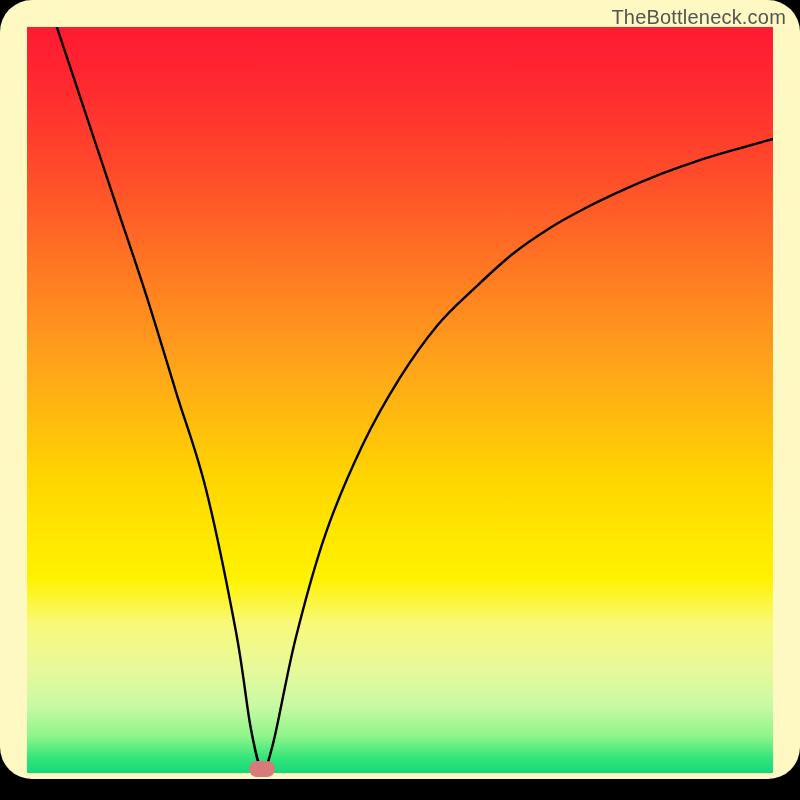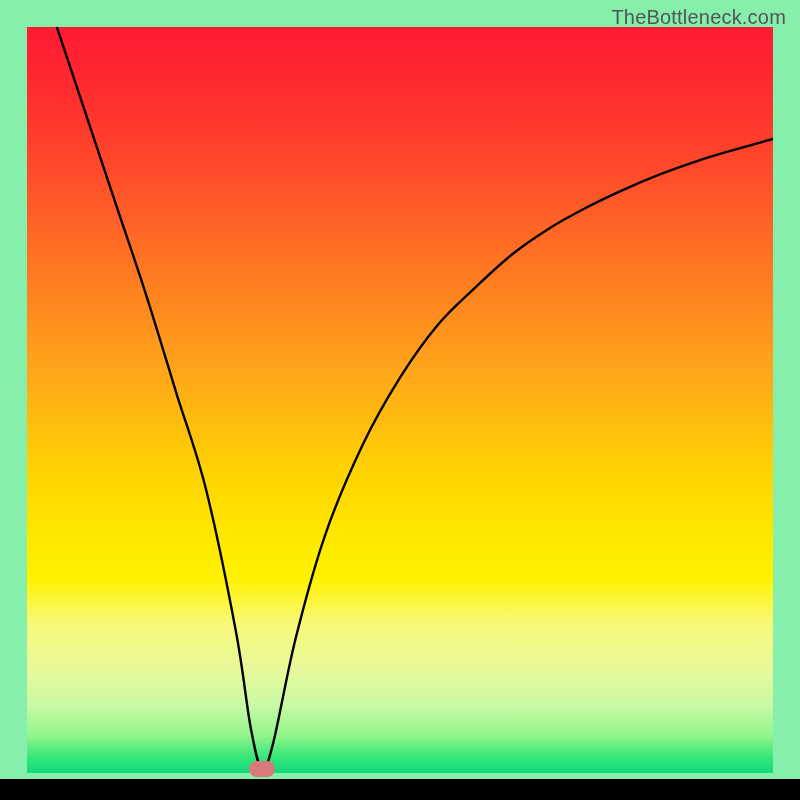--- a/index.html
+++ b/index.html
@@ -8,7 +8,8 @@
     position: relative;
     width: 800px;
     height: 779px;
-    background: #86efac;
+    background: #fef9c3;
+    border-radius: 32px;
   }
   .plot {
     position: absolute;

